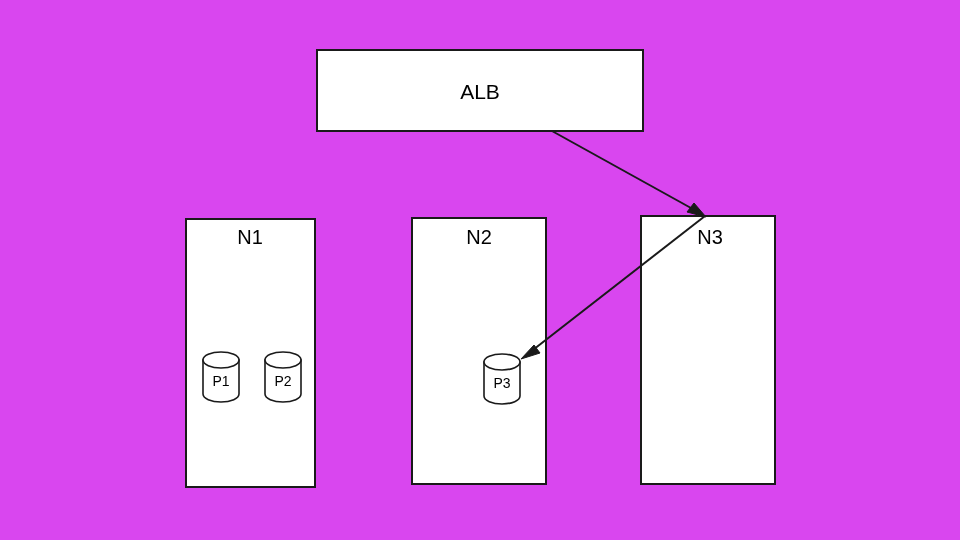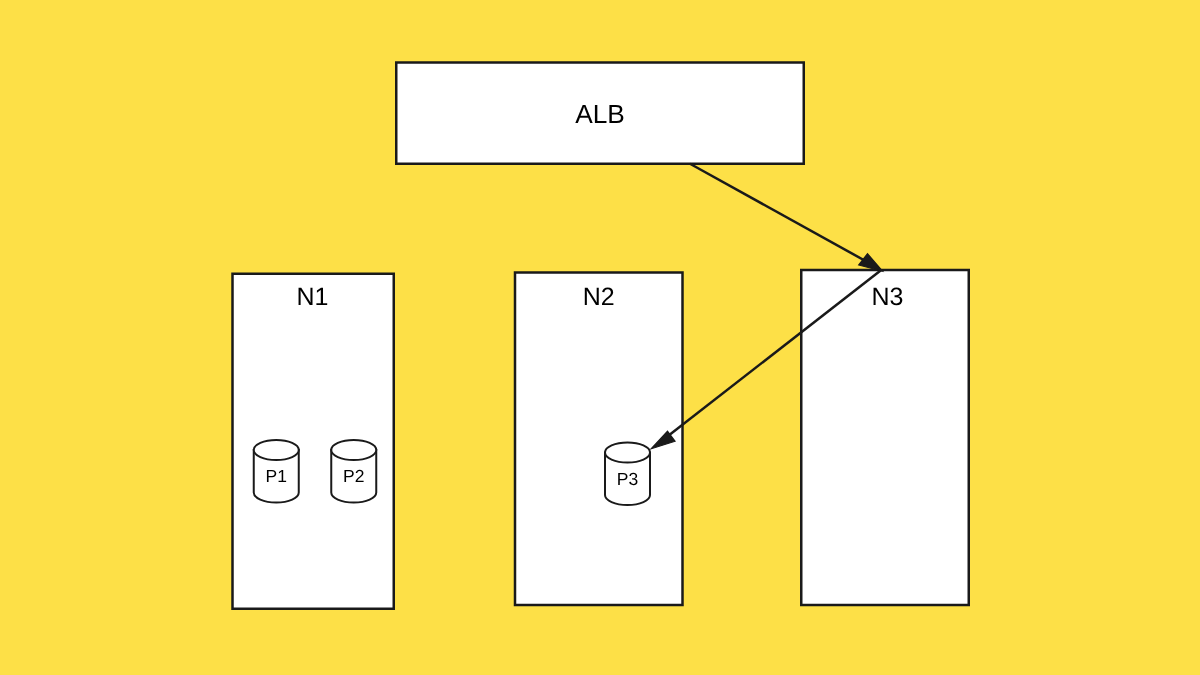--- a/index.html
+++ b/index.html
@@ -18,7 +18,7 @@
     position: relative;
     width: 960px;
     height: 540px;
-    background: #fde047;
+    background: #d946ef;
   }
   #diagram-svg {
     position: absolute;

